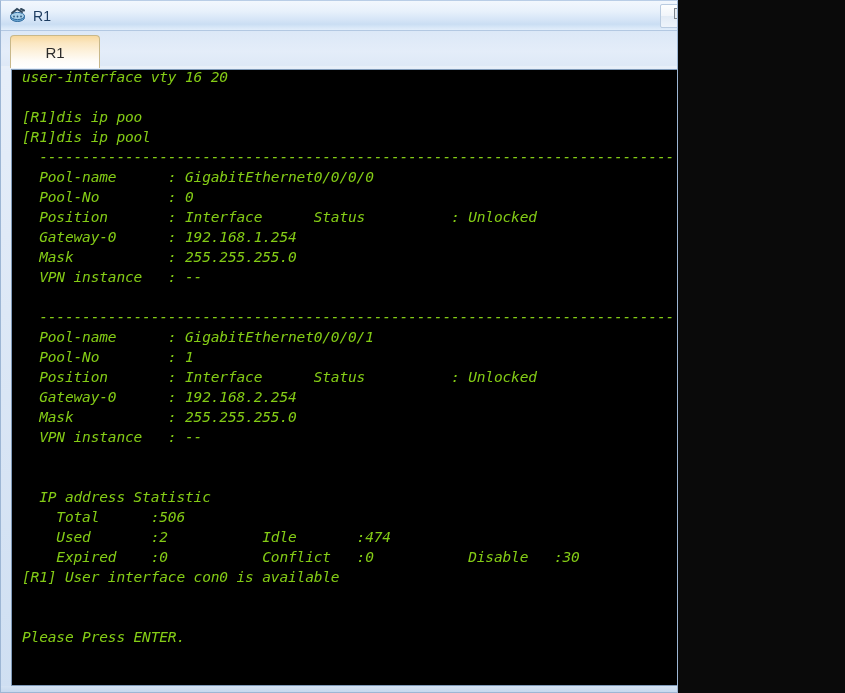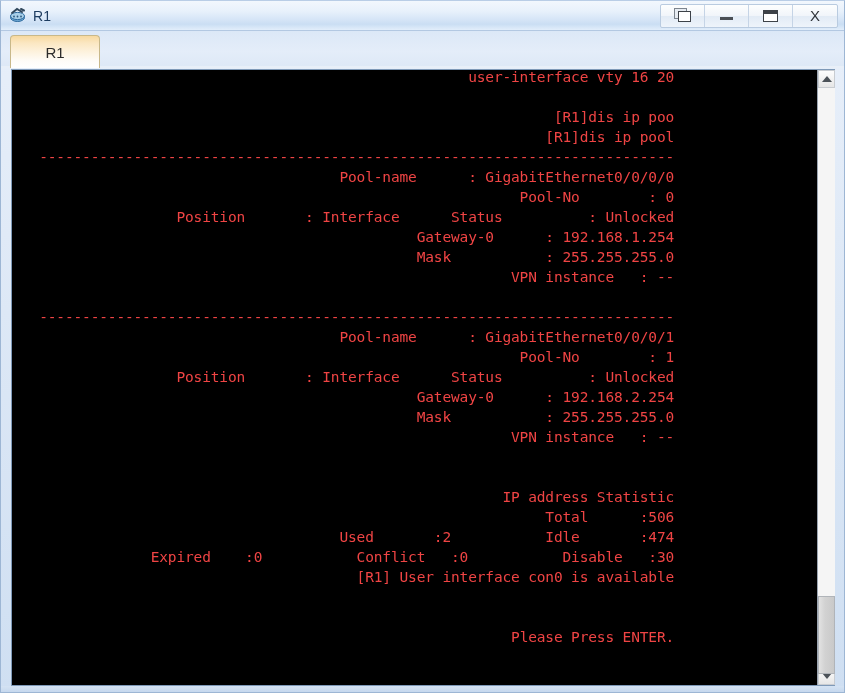--- a/index.html
+++ b/index.html
@@ -15,12 +15,11 @@
   
   #window {
     position: relative;
-    width: 845px; height: 693px;
+    width: 678px; height: 693px;
     background: linear-gradient(to bottom, #e9f0fa 0%, #dde8f6 45%, #cfdff2 100%);
     border: 1px solid #9db6d4;
     border-top-color: #b9cde6;
     overflow: hidden;
-    text-align: right;
   }
 
   

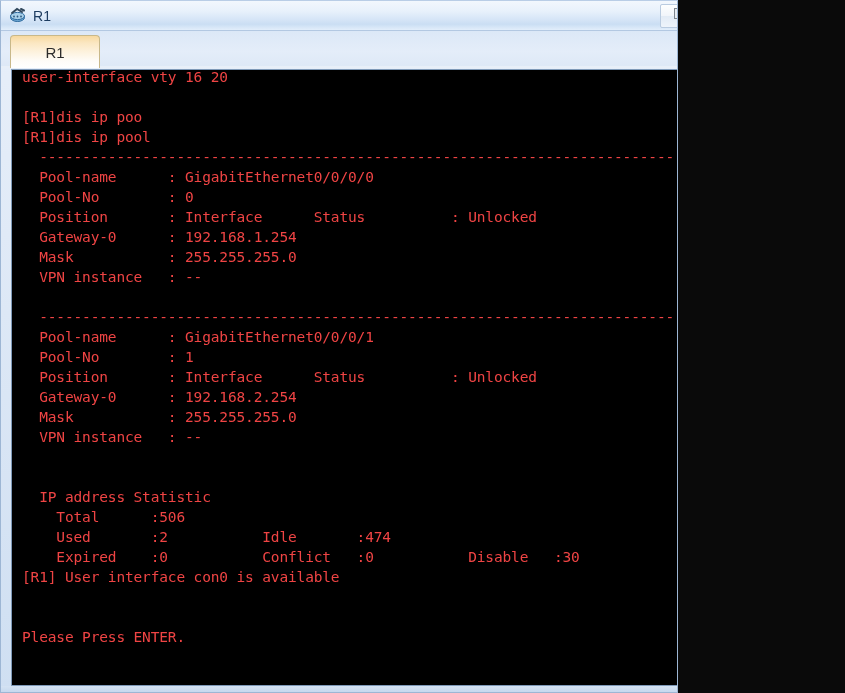--- a/index.html
+++ b/index.html
@@ -280,7 +280,7 @@
 
   <div id="terminal-wrap">
     <div id="terminal" style="background: rgb(0, 0, 0);">
-      <pre id="terminal-text" style="color: #ef4444;">user-interface vty 16 20
+      <pre id="terminal-text" style="color: #84cc16; font-style: italic;">user-interface vty 16 20
 
 [R1]dis ip poo
 [R1]dis ip pool

